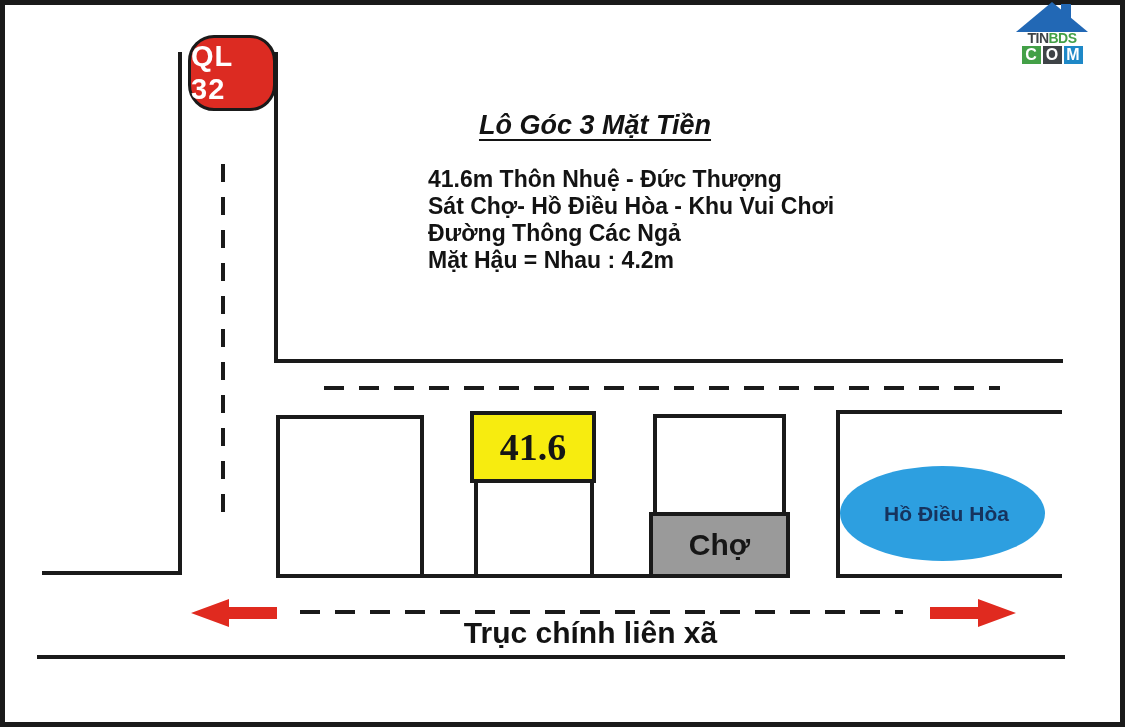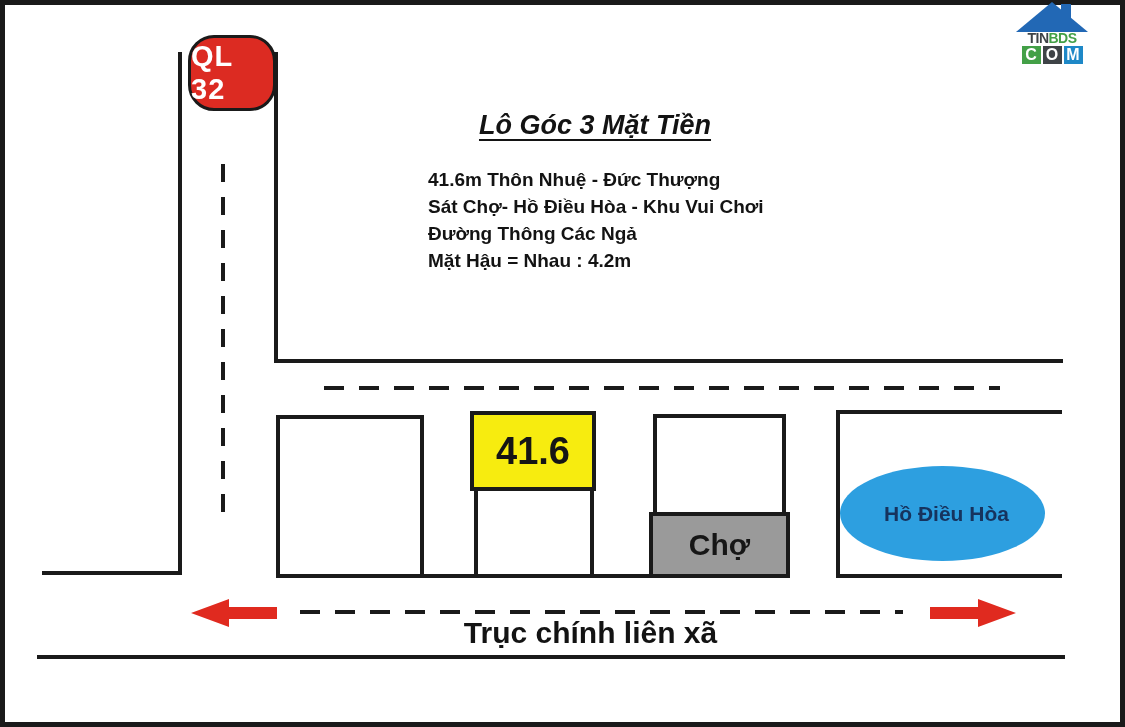--- a/index.html
+++ b/index.html
@@ -58,7 +58,7 @@
   }
   .info{
     position:absolute;left:428px;top:166px;width:480px;
-    font-size:19px;font-weight:bold;color:#131313;
+    font-size:23px;font-weight:bold;color:#131313;
     line-height:27px;
   }
   .main-road-label{

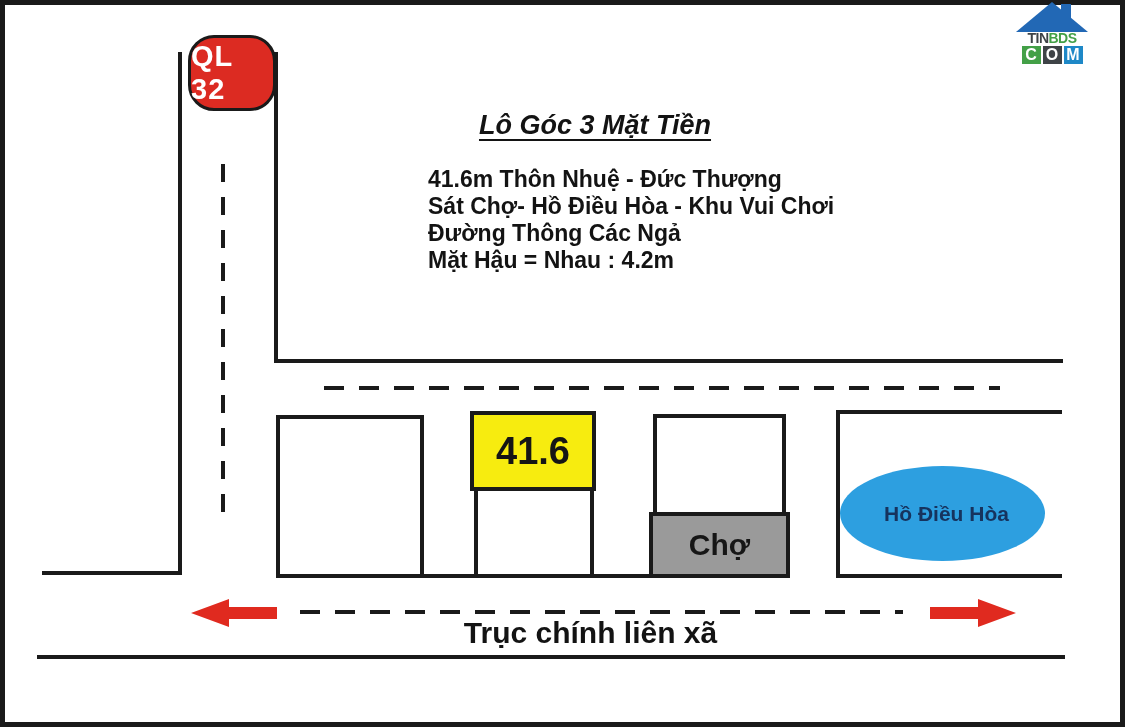--- a/index.html
+++ b/index.html
@@ -30,10 +30,10 @@
 
   .plot-box{position:absolute;background:#fff;border:4px solid var(--line_black);box-sizing:border-box;}
   .yellow-box{
-    position:absolute;left:470px;top:411px;width:126px;height:80px;
+    position:absolute;left:470px;top:411px;width:126px;height:72px;
     background:var(--plot_yellow);border:4px solid var(--line_black);box-sizing:border-box;
     display:flex;align-items:center;justify-content:center;
-    font-size:38px;font-weight:bold;color:#151515;
+    font-size:38px;font-weight:bold;color:#151515;font-family:Liberation Serif, serif;
   }
   .gray-box{
     position:absolute;left:649px;top:512px;width:141px;height:66px;

